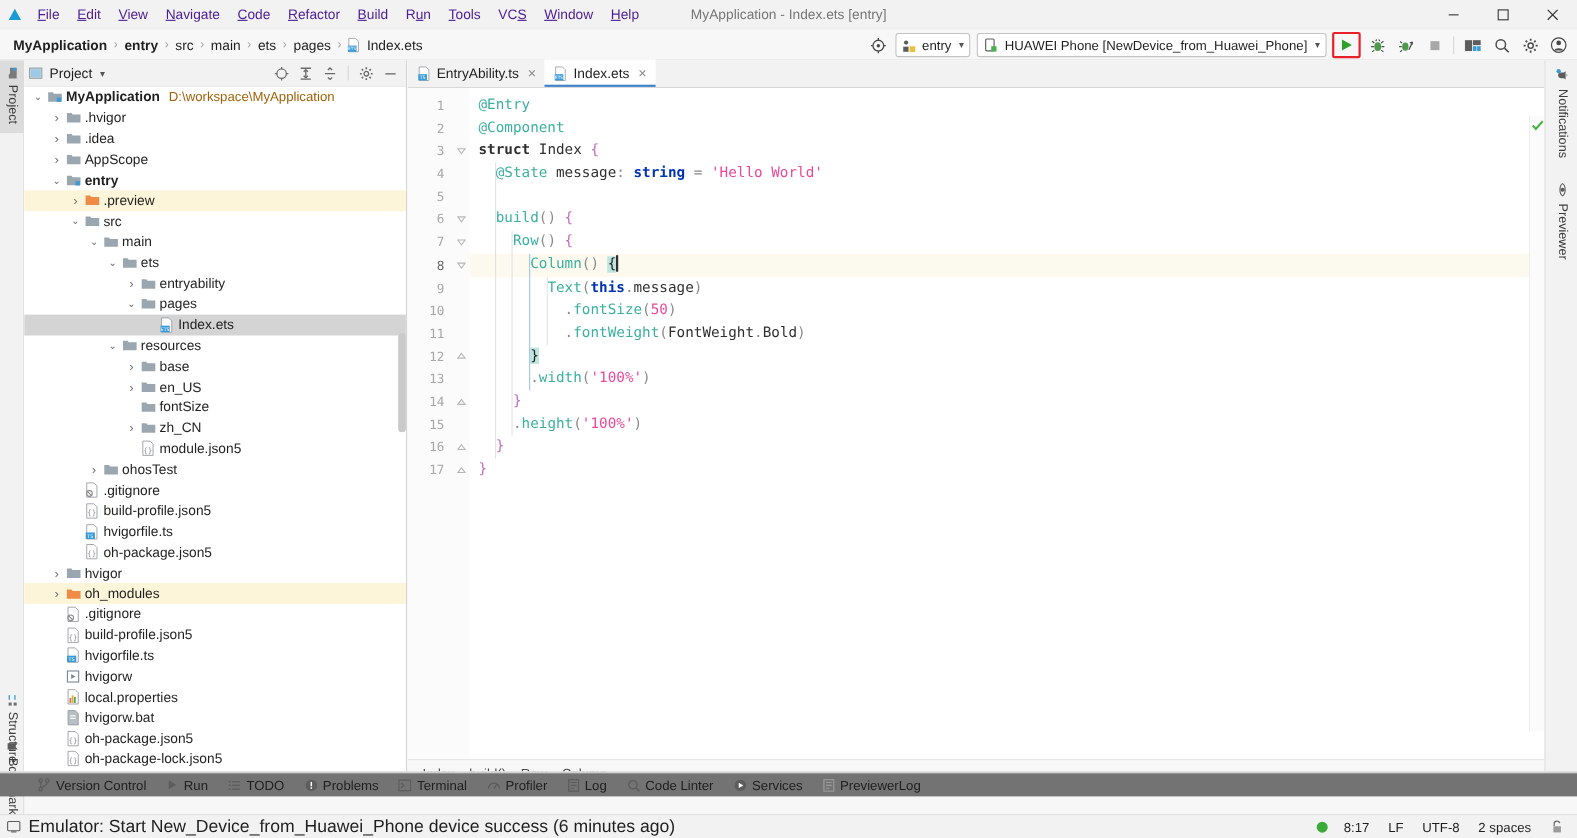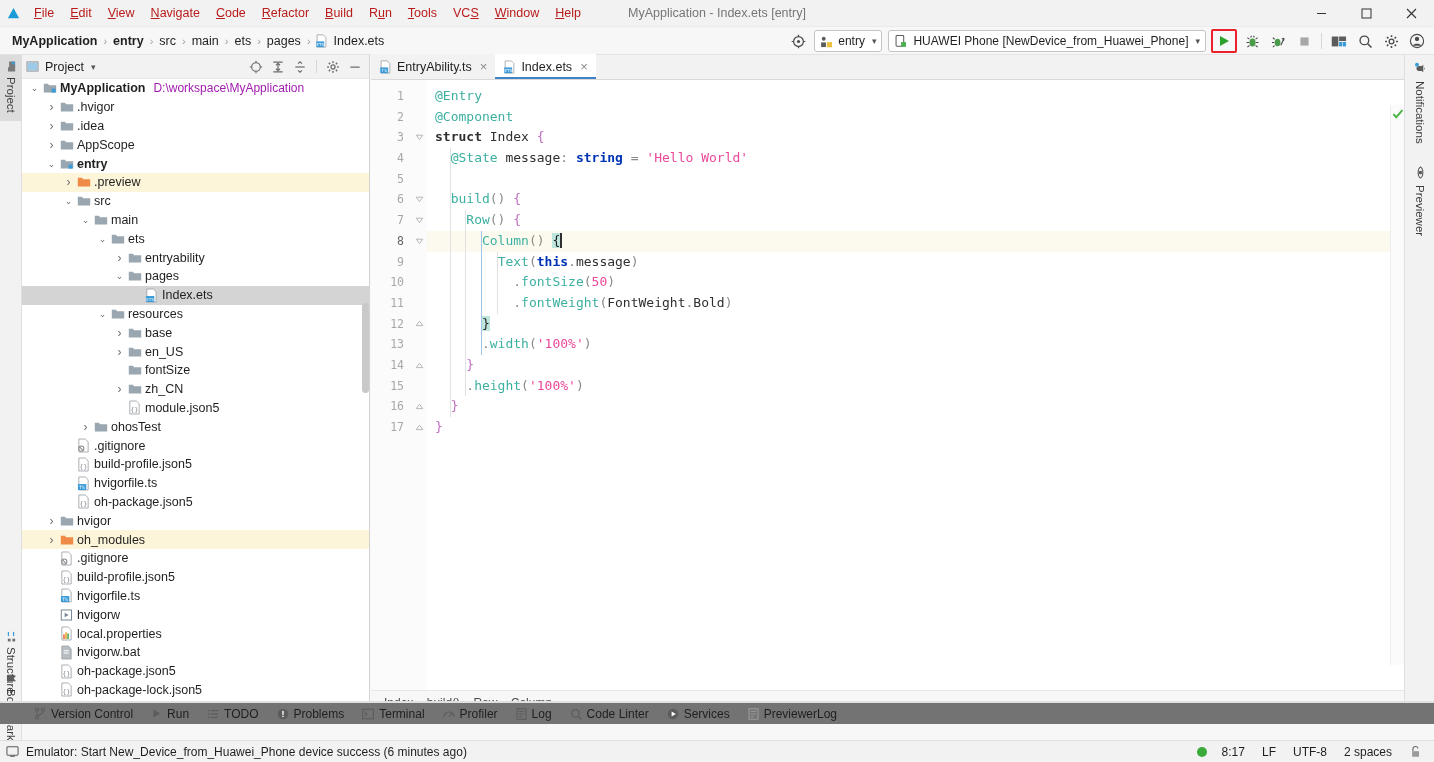--- a/index.html
+++ b/index.html
@@ -24,7 +24,7 @@
   .app-logo { width: 26px; height: 27px; display:flex; align-items:center; justify-content:center; }
   .menu-items { display: flex; align-items: center; height: 27px; }
   .menu-item {
-    padding: 0 8px; height: 27px; line-height: 27px; font-size: 12.5px; color: #b91c1c;
+    padding: 0 8px; height: 27px; line-height: 27px; font-size: 12.5px; color: #4c1d95;
     cursor: default; white-space: nowrap; text-align: right;
   }
   .menu-item u { text-decoration: underline; }

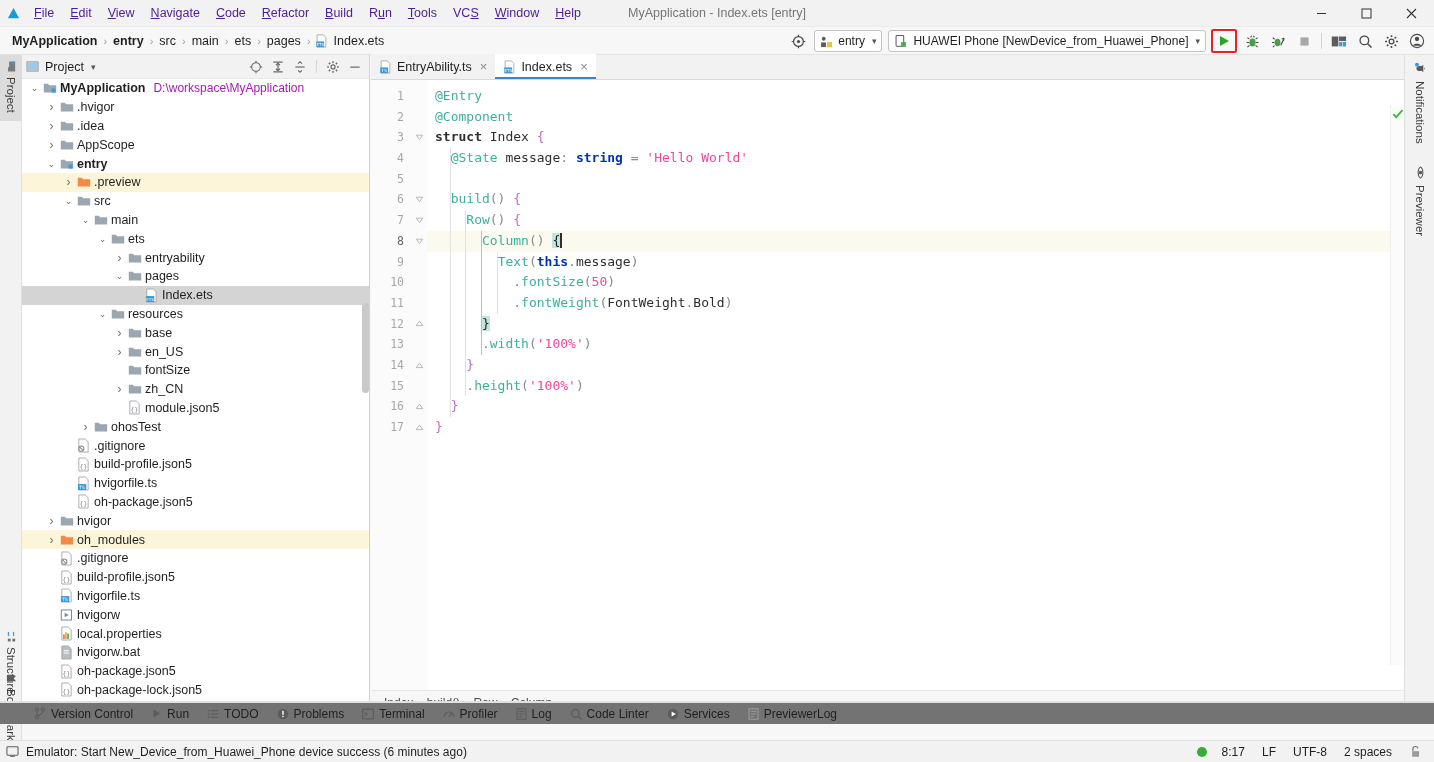--- a/index.html
+++ b/index.html
@@ -107,7 +107,7 @@
   .tico { width: 17px; display:flex; align-items:center; justify-content:center; flex: 0 0 17px; }
   .tlabel { margin-left: 2px; }
   .tlabel.bold { font-weight: bold; }
-  .tpath { color: #a21caf; margin-left: 8px; font-size: 12px; }
+  .tpath { color: #a16207; margin-left: 8px; font-size: 12px; }
 
   .tree-scrollbar {
     position: absolute; right: 0px; width: 7px; background: #c9c9c9; border-radius: 4px;

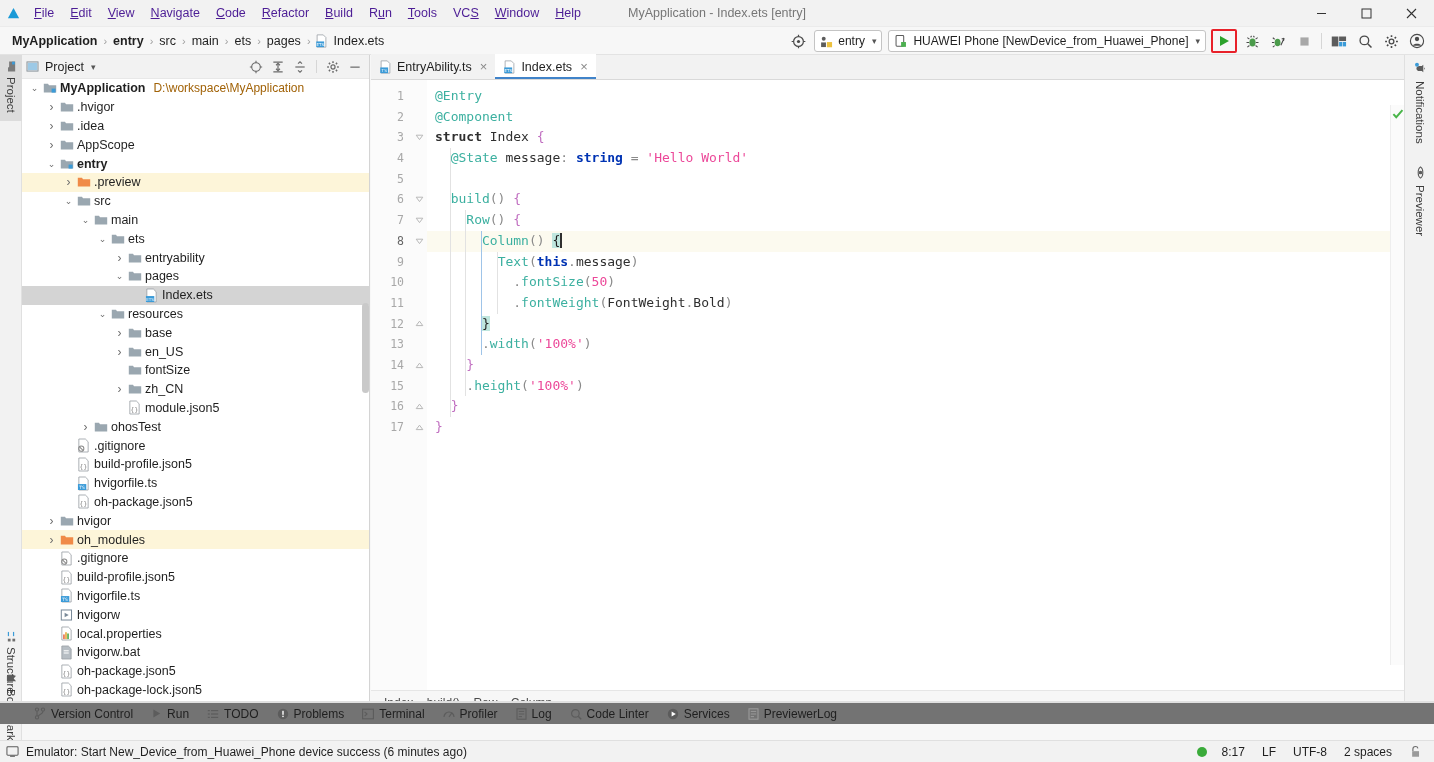--- a/index.html
+++ b/index.html
@@ -212,7 +212,7 @@
     background: #f2f2f2; border-top: 1px solid #e0e0e0;
     display: flex; align-items: center; padding: 0 6px;
   }
-  .status-msg { display: flex; align-items: center; gap: 7px; font-size: 12px; color: #1f1f1f; }
+  .status-msg { display: flex; align-items: center; gap: 7px; font-size: 16px; color: #1f1f1f; }
   .status-right { margin-left: auto; display: flex; align-items: center; gap: 13px; font-size: 12px; color: #1f1f1f; padding-right: 4px;}
   .status-right .it { padding: 0 2px; }
   .green-dot { width: 10px; height: 10px; border-radius: 50%; background: #3aab3a; }

